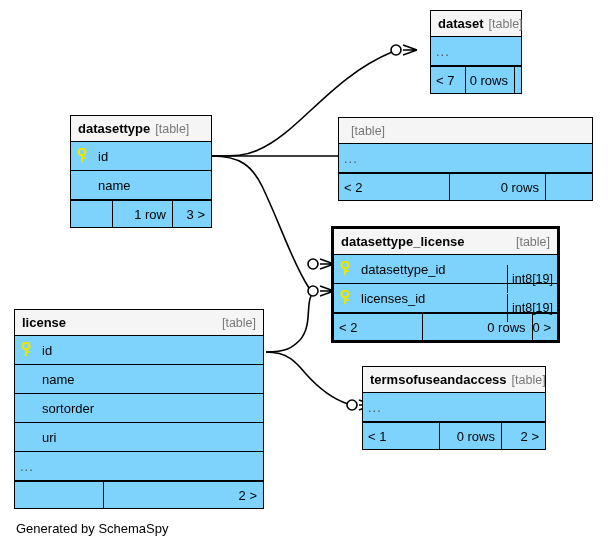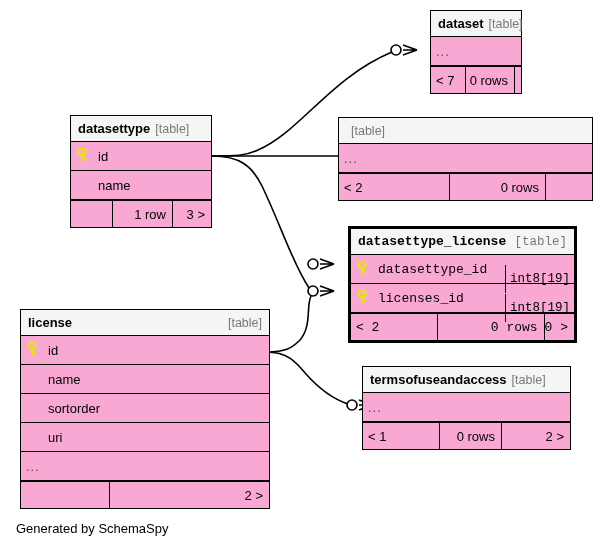--- a/index.html
+++ b/index.html
@@ -30,7 +30,7 @@
   }
   .table-box {
     position: absolute;
-    background: #f9a8d4;
+    background: #7dd3fc;
     border: 1.5px solid #000000;
     box-sizing: border-box;
     z-index: 2;

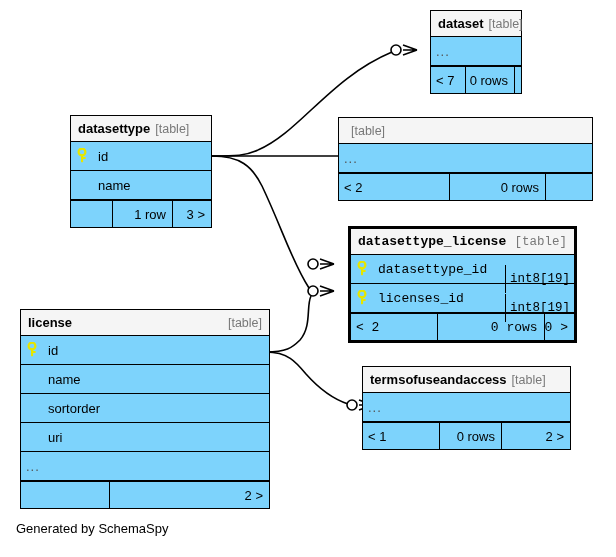--- a/index.html
+++ b/index.html
@@ -237,7 +237,7 @@
     </div>
   </div>
 
-  <div class="table-box focus" style="left:348px; top:226px; width:229px;font-family:Liberation Mono, monospace;">
+  <div class="table-box focus" style="left:331px; top:226px; width:229px;">
     <div class="tbl-header">
       <span class="tbl-name">datasettype_license</span>
       <span class="tbl-tag">[table]</span>

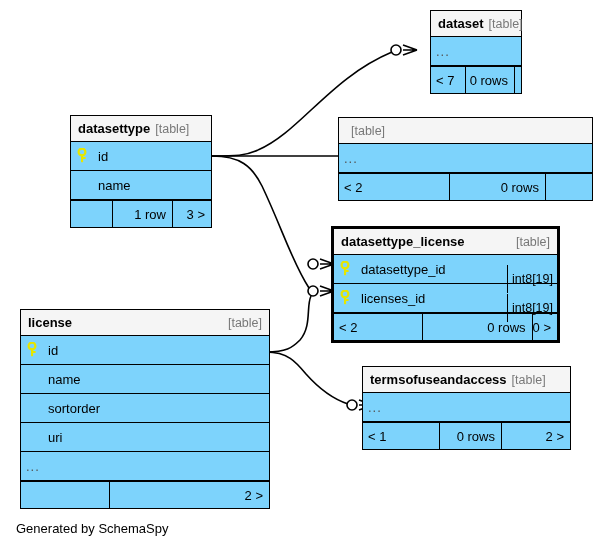--- a/index.html
+++ b/index.html
@@ -271,7 +271,7 @@
     </div>
   </div>
 
-  <div class="table-box" style="left:20px; top:309px; width:250px;">
+  <div class="table-box" style="left:14px; top:309px; width:250px;">
     <div class="tbl-header">
       <span class="tbl-name">license</span>
       <span class="tbl-tag">[table]</span>

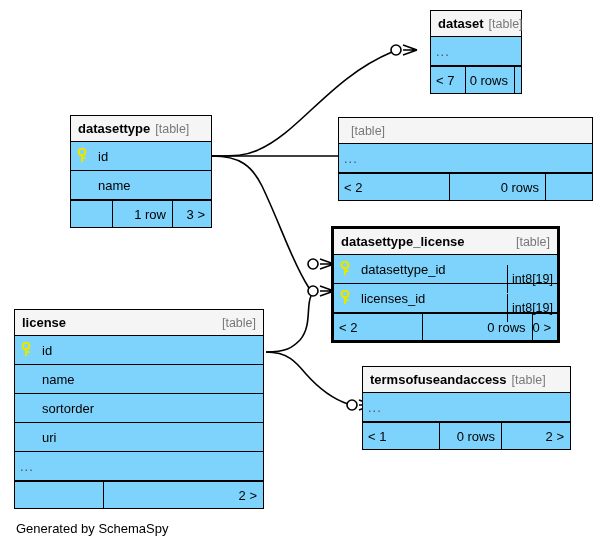--- a/index.html
+++ b/index.html
@@ -307,7 +307,7 @@
     </div>
   </div>
 
-  <div class="table-box" style="left:362px; top:366px; width:209px;">
+  <div class="table-box" style="left:362px; top:366px; width:184px;">
     <div class="tbl-header tight">
       <span class="tbl-name">termsofuseandaccess</span>
       <span class="tbl-tag">[table]</span>

